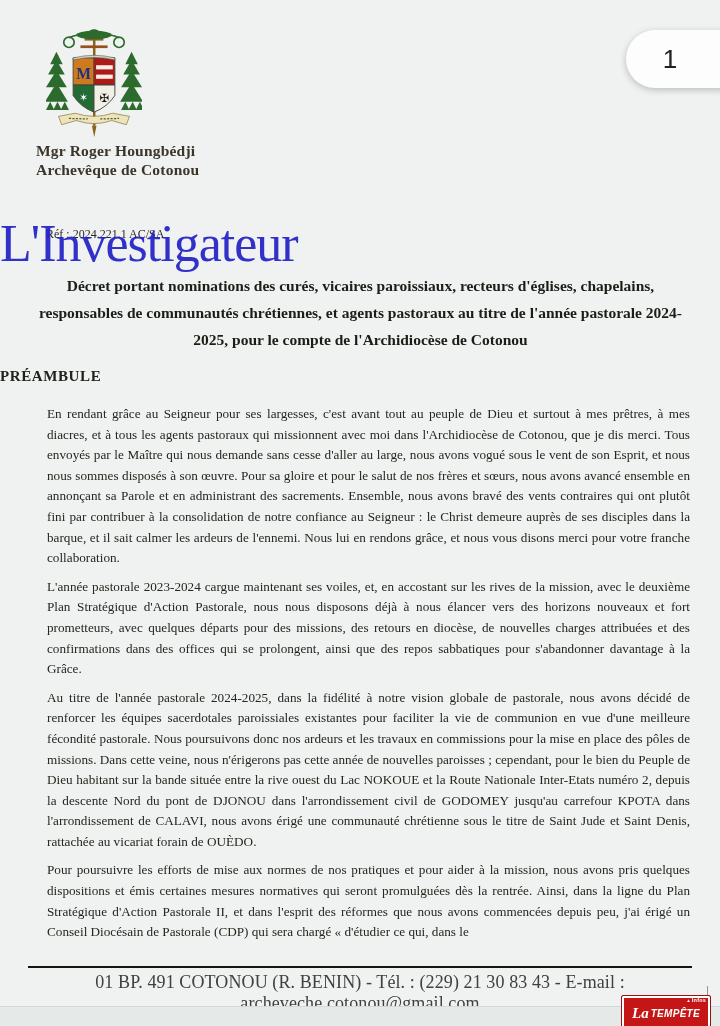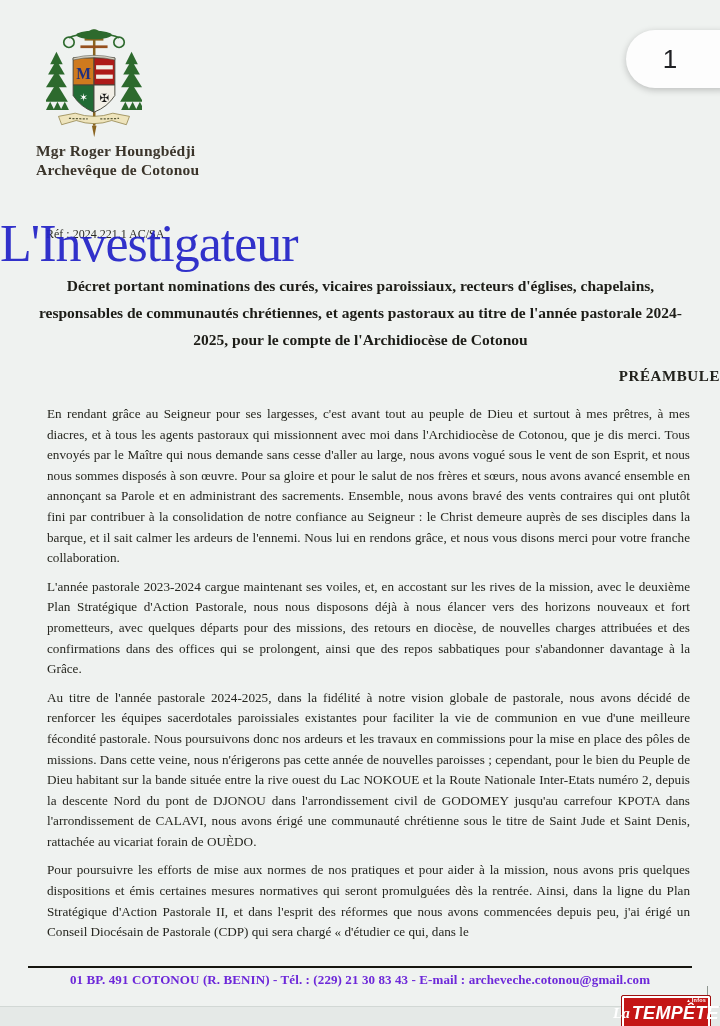--- a/index.html
+++ b/index.html
@@ -40,7 +40,7 @@
     color:#1d1d17;z-index:2;
   }
   .preambule{
-    position:absolute;left:0;right:0;top:368px;text-align:right;
+    position:absolute;left:0;right:0;top:368px;text-align:left;
     font-weight:bold;font-size:15px;letter-spacing:.6px;color:#22221c;
   }
   

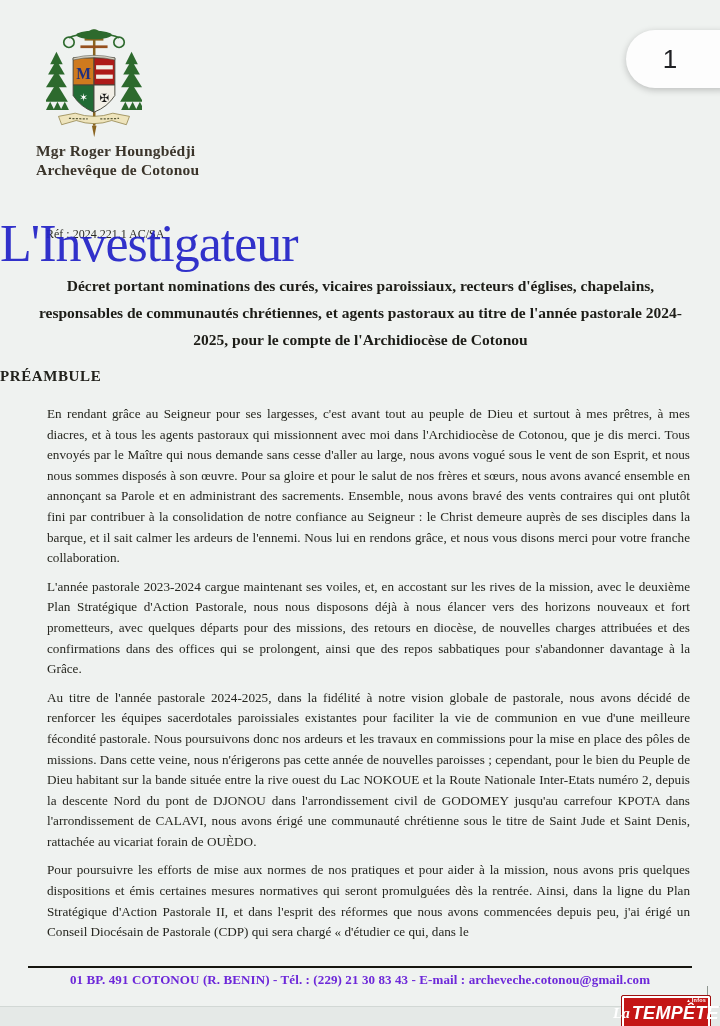--- a/index.html
+++ b/index.html
@@ -56,7 +56,7 @@
   }
   .footer-line{
     position:absolute;left:28px;top:972px;width:664px;text-align:center;
-    font-weight:bold;font-size:13px;color:#6d28d9;letter-spacing:.1px;
+    font-weight:normal;font-size:18px;color:#404040;letter-spacing:.1px;
   }
   .scan-strip{
     position:absolute;left:0;right:0;top:1006px;height:20px;

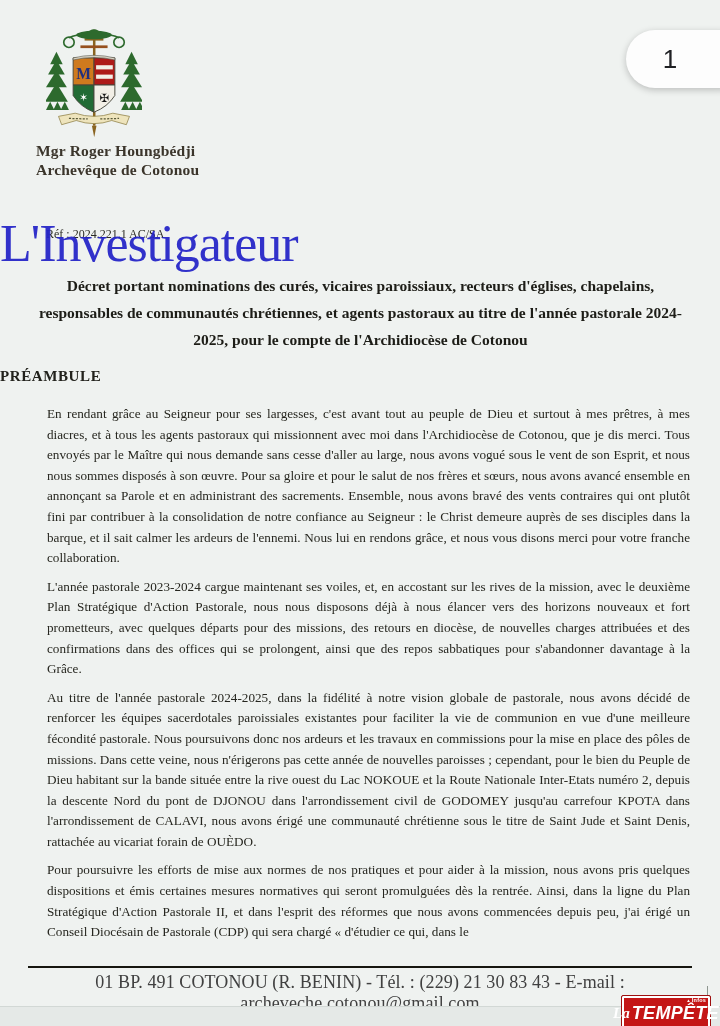--- a/index.html
+++ b/index.html
@@ -72,7 +72,7 @@
     font-style:italic;color:#ffffff;
   }
   .tempete .w1{font-family:"Liberation Serif",serif;font-weight:bold;font-size:15px;margin-right:2px;}
-  .tempete .w2{font-family:"Liberation Sans",sans-serif;font-weight:bold;font-size:18px;text-transform:uppercase;letter-spacing:.3px;}
+  .tempete .w2{font-family:"Liberation Sans",sans-serif;font-weight:bold;font-size:10px;text-transform:uppercase;letter-spacing:.3px;}
   .tempete .tag{
     position:absolute;top:1px;right:4px;font-style:normal;
     font-family:"Liberation Sans",sans-serif;font-size:5.5px;font-weight:bold;letter-spacing:.2px;

